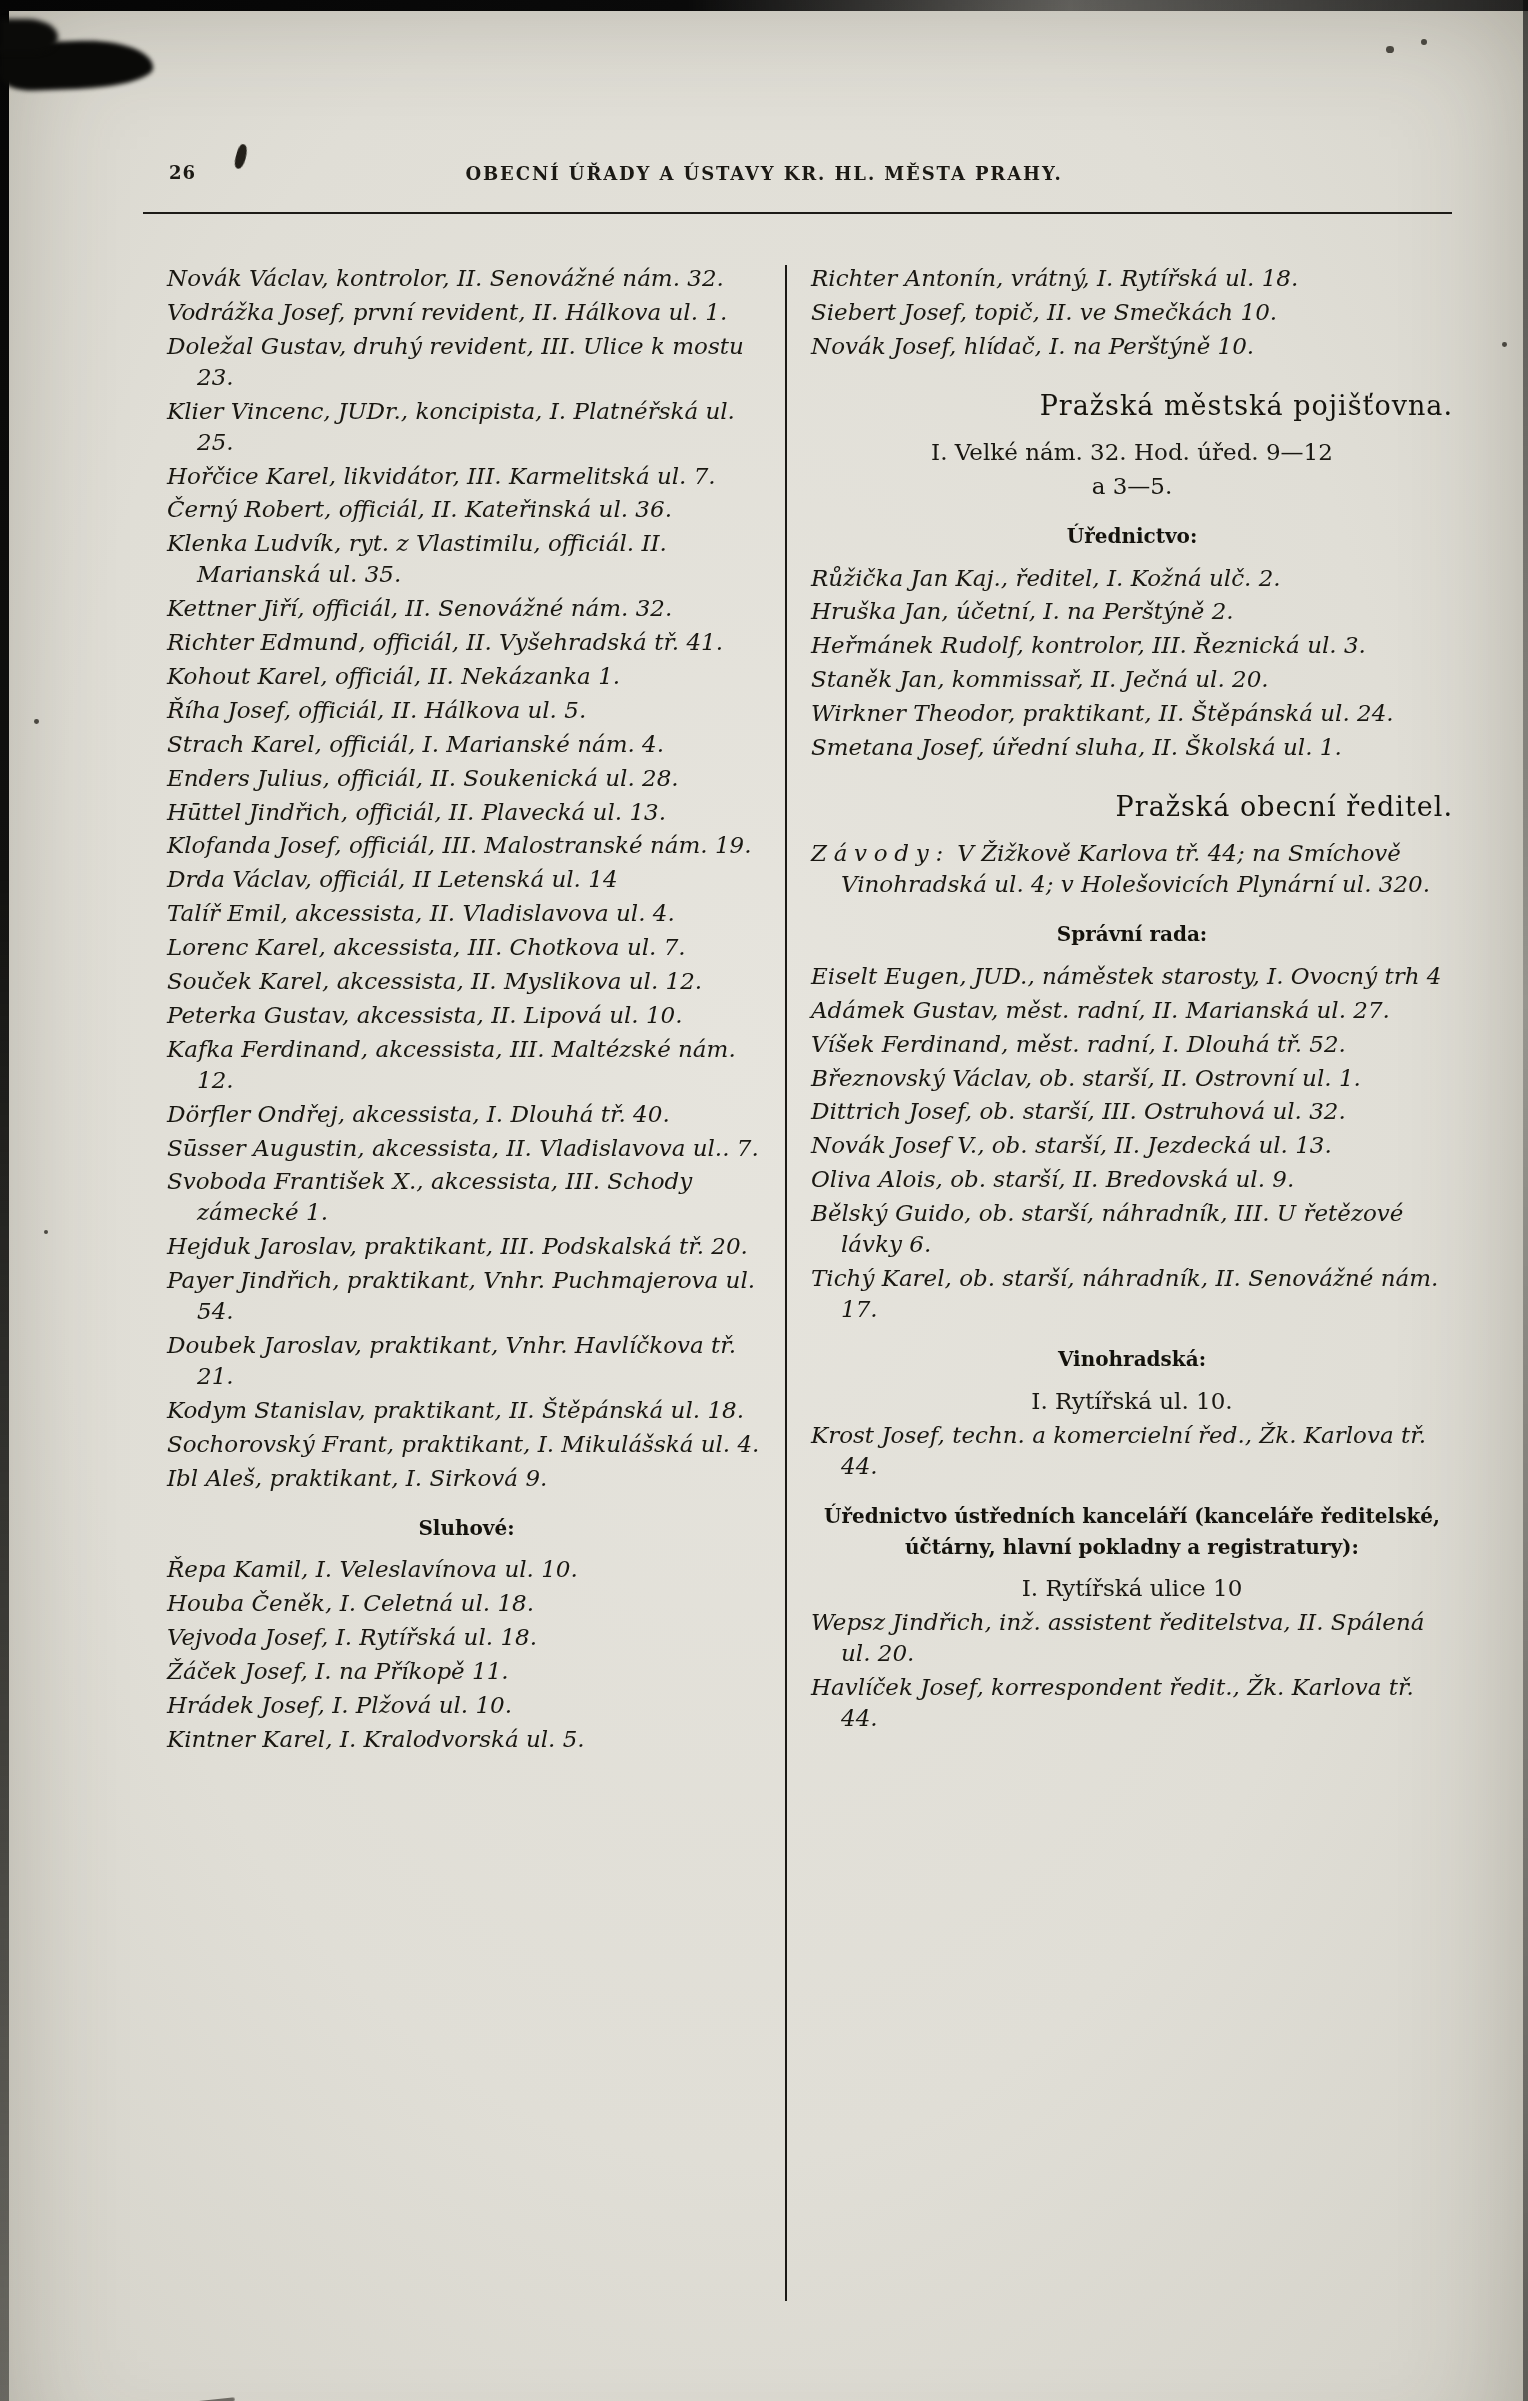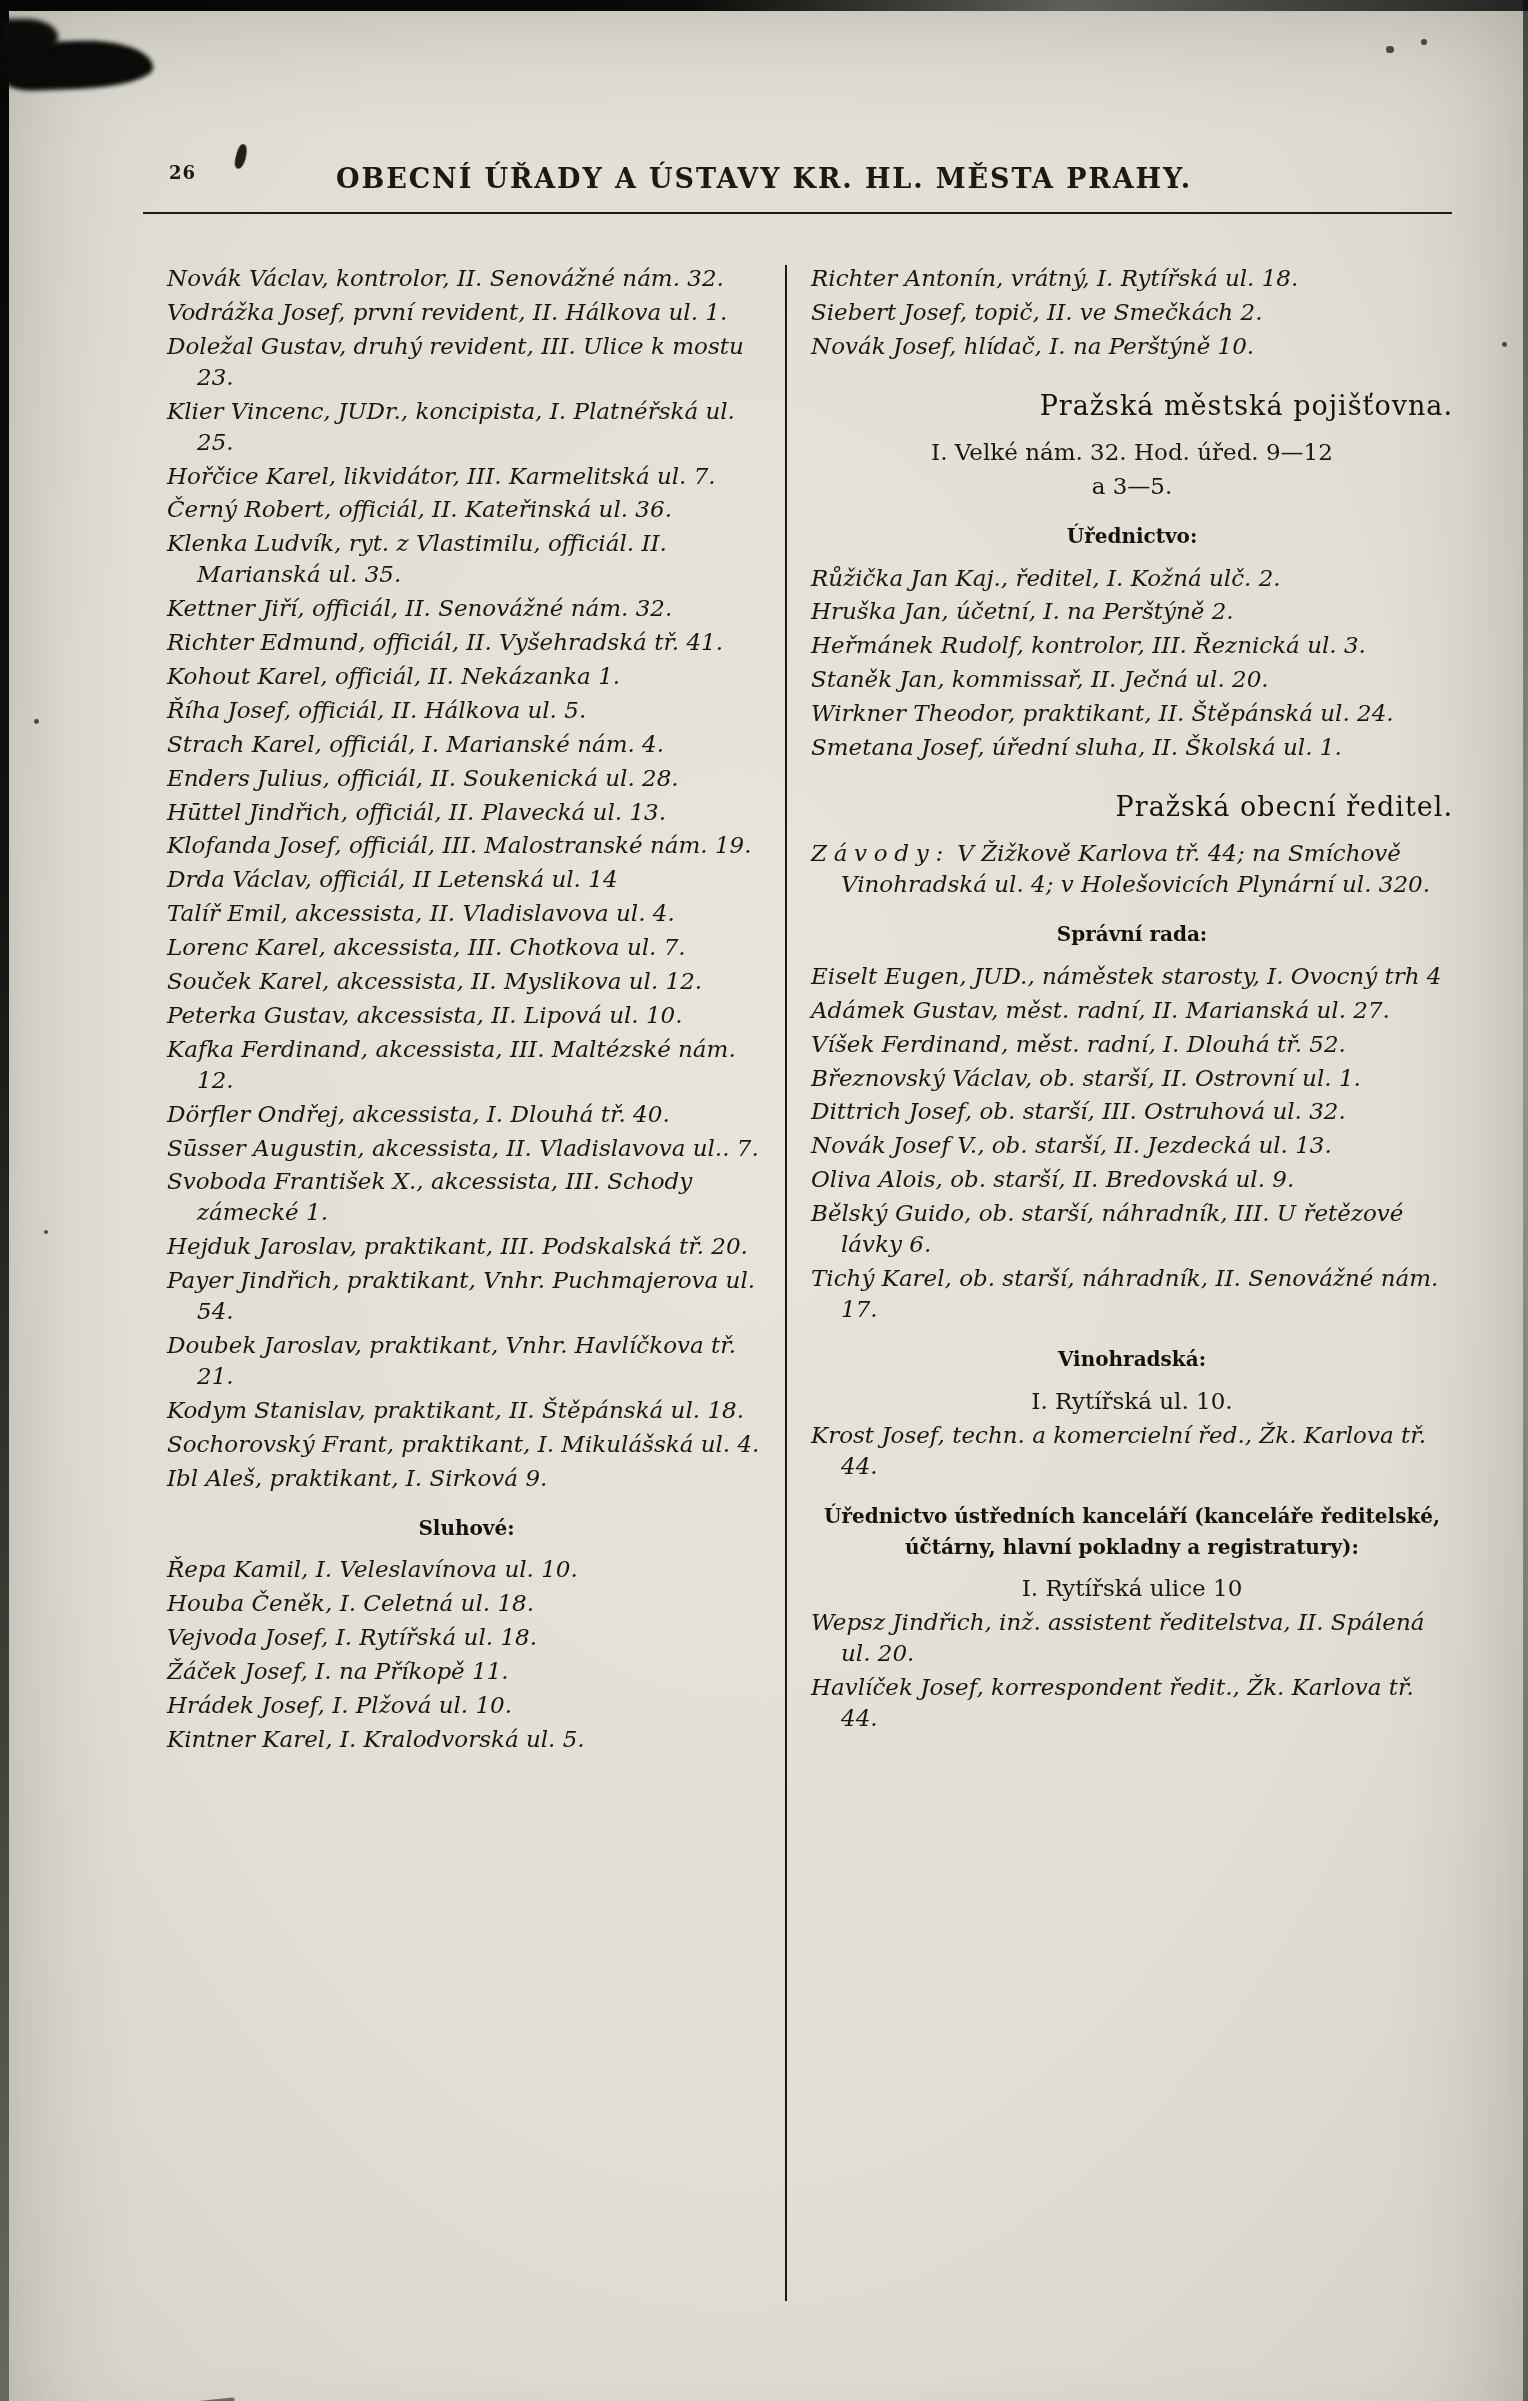--- a/index.html
+++ b/index.html
@@ -81,7 +81,7 @@
   .page-title {
     position: absolute; left: 0; top: 163px; width: 1528px;
     text-align: center;
-    font-size: 27px; font-weight: 700; letter-spacing: 1.9px;
+    font-size: 18px; font-weight: 700; letter-spacing: 1.9px;
   }
   .header-rule {
     position: absolute; left: 143px; top: 212px; width: 1309px; height: 2.4px;

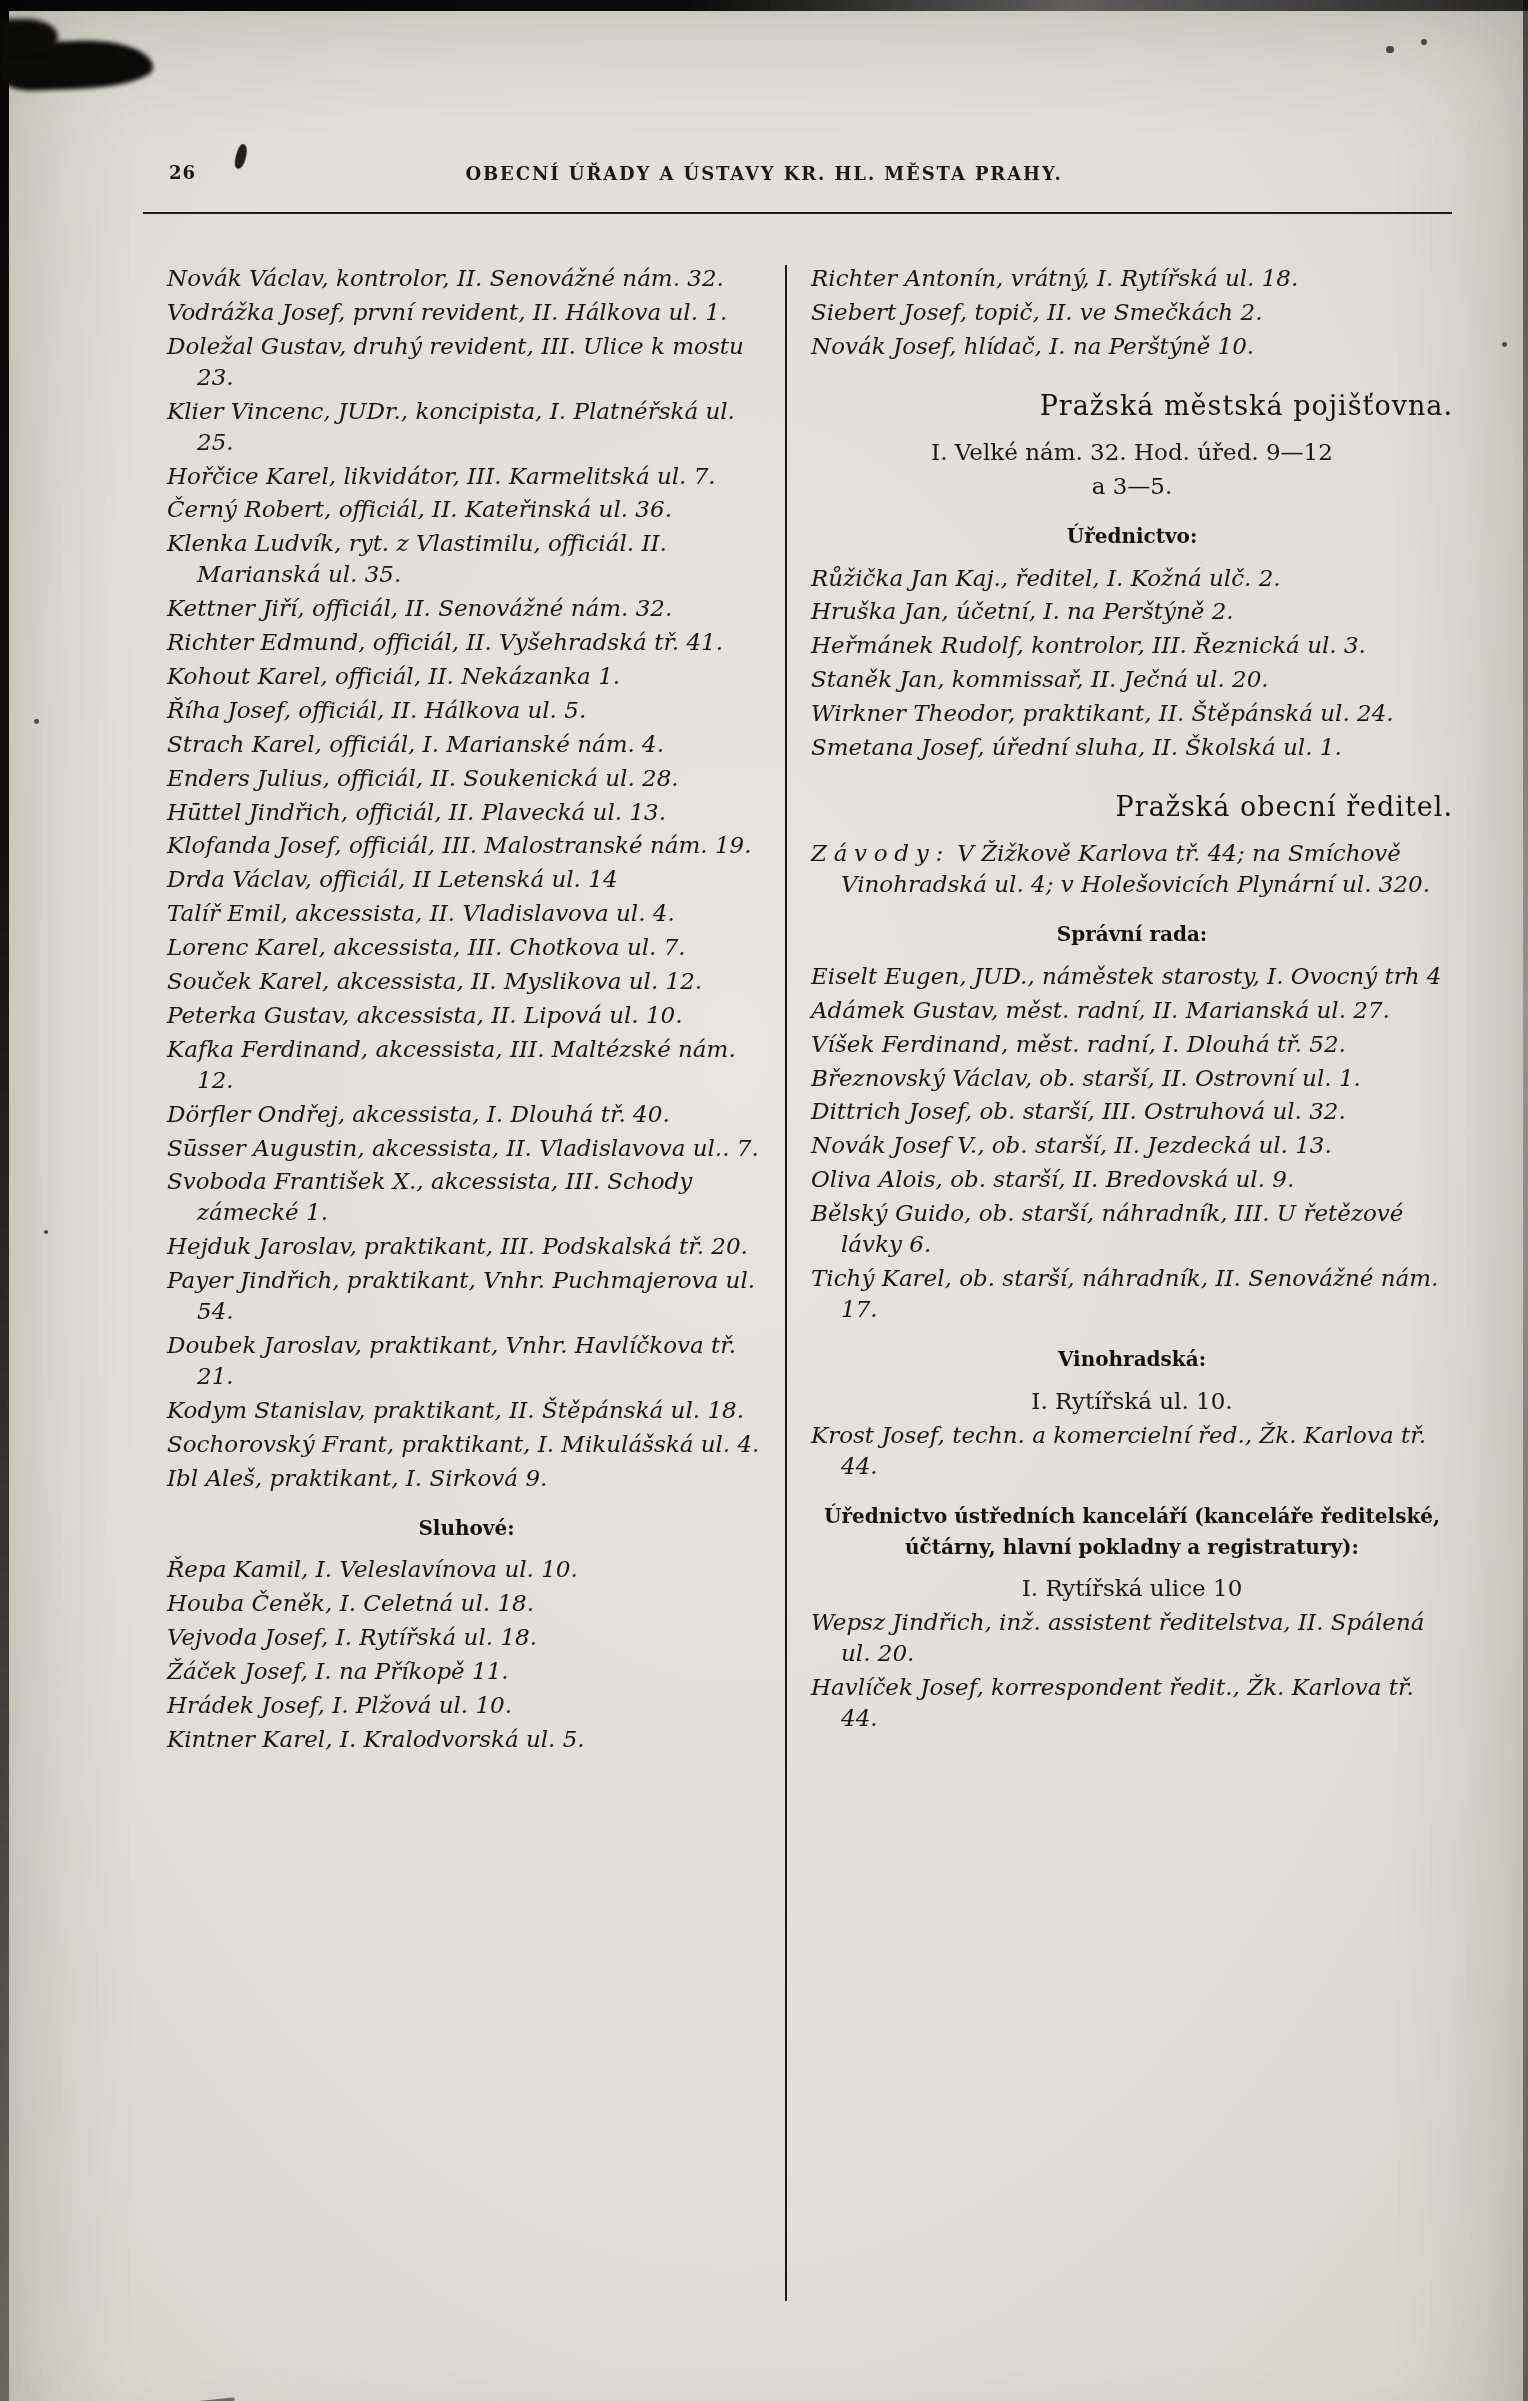--- a/index.html
+++ b/index.html
@@ -180,7 +180,7 @@
   <div class="divider"></div>
   <div class="col col-right">
       <div class="entry">Richter Antonín, vrátný, I. Rytířská ul. 18.</div>
-      <div class="entry">Siebert Josef, topič, II. ve Smečkách 2.</div>
+      <div class="entry">Siebert Josef, topič, II. ve Smečkách 10.</div>
       <div class="entry">Novák Josef, hlídač, I. na Perštýně 10.</div>
       <div class="heading">Pražská městská pojišťovna.</div>
       <div class="center-line">I. Velké nám. 32. Hod. úřed. 9—12</div>

